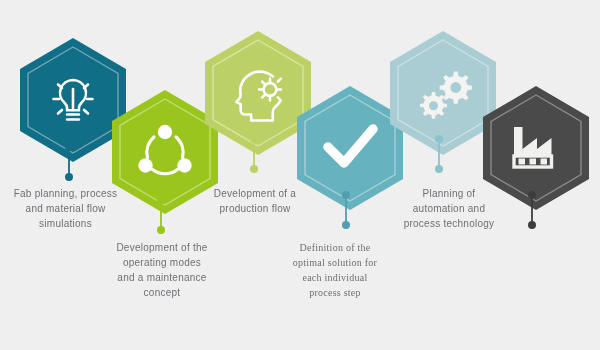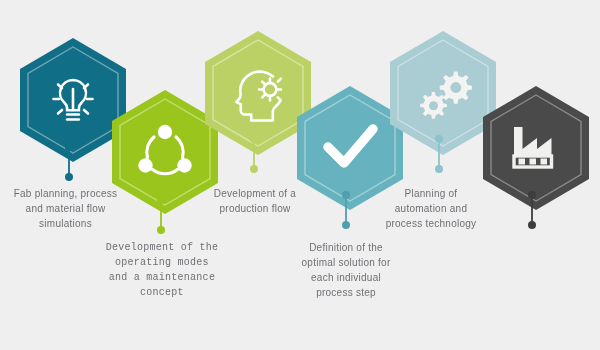--- a/index.html
+++ b/index.html
@@ -171,7 +171,7 @@
       <circle cx="5" cy="35" r="4" fill="#8CC2CB"></circle>
     </svg>
   </div>
-  <div class="caption" style="left:372px; top:186px; width:118px;">Planning of
+  <div class="caption" style="left:390px; top:186px; width:118px;">Planning of
 automation and
 process technology</div>
 

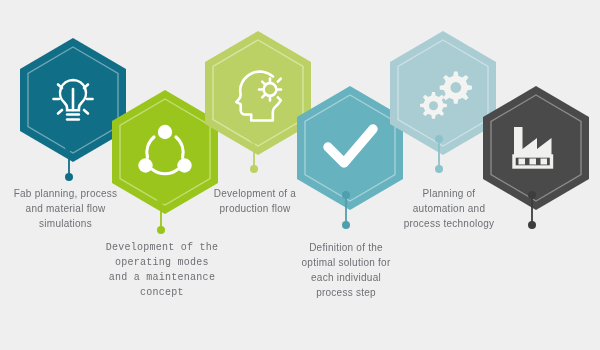--- a/index.html
+++ b/index.html
@@ -103,7 +103,7 @@
       <circle cx="5" cy="35" r="4" fill="#9AC51C"></circle>
     </svg>
   </div>
-  <div class="caption" style="left:103px; top:240px; width:118px;font-family:Liberation Mono, monospace;">Development  of the
+  <div class="caption" style="left:103px; top:240px; width:118px;">Development  of the
 operating  modes
 and a maintenance
 concept</div>

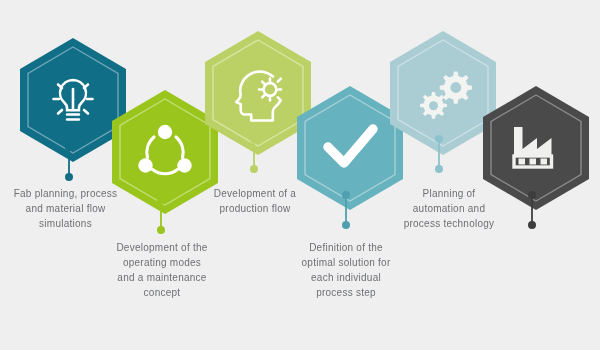--- a/index.html
+++ b/index.html
@@ -145,7 +145,7 @@
       <circle cx="5" cy="35" r="4" fill="#4F9FAE"></circle>
     </svg>
   </div>
-  <div class="caption" style="left:287px; top:240px; width:118px;">Definition  of the
+  <div class="caption" style="left:276px; top:240px; width:118px;font-family:Liberation Serif, serif;">Definition  of the
 optimal solution for
 each individual
 process step</div>

